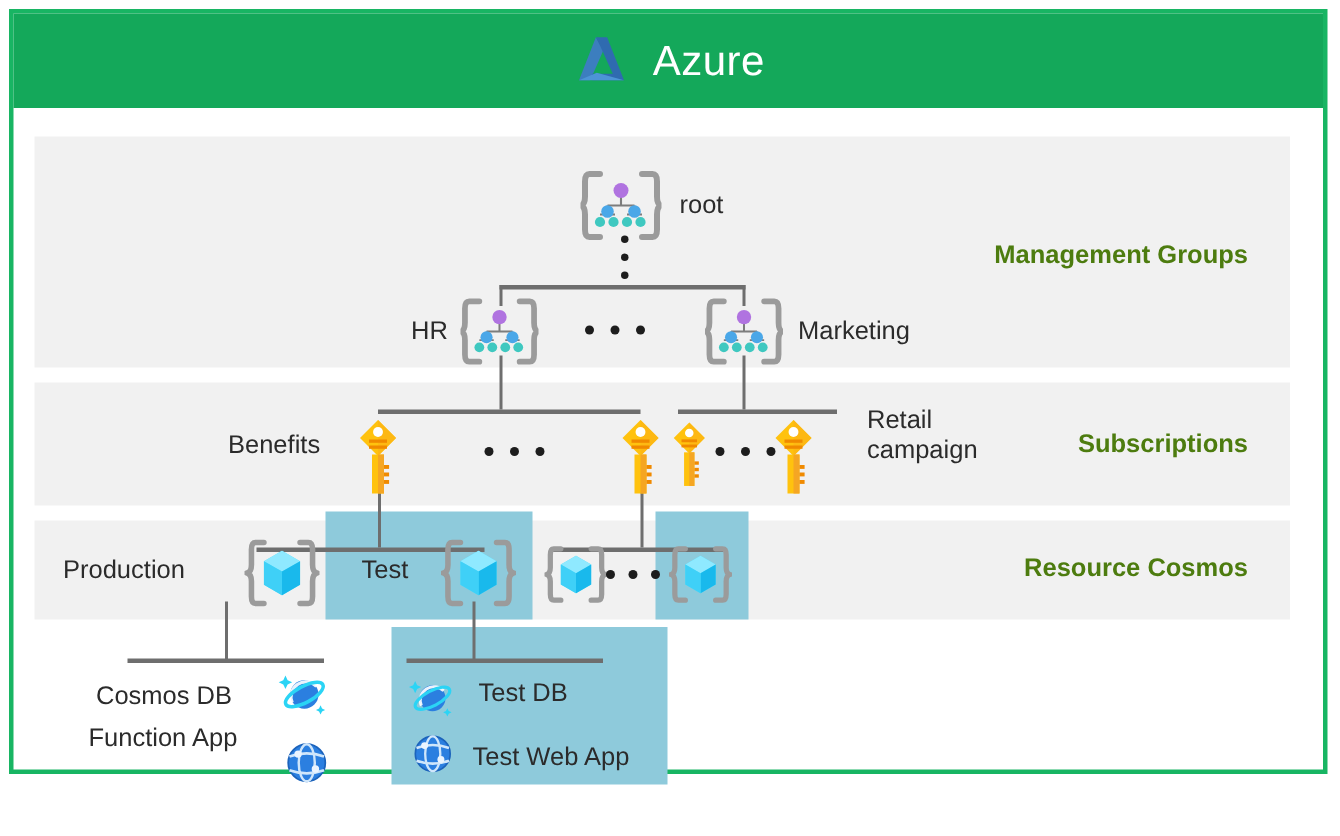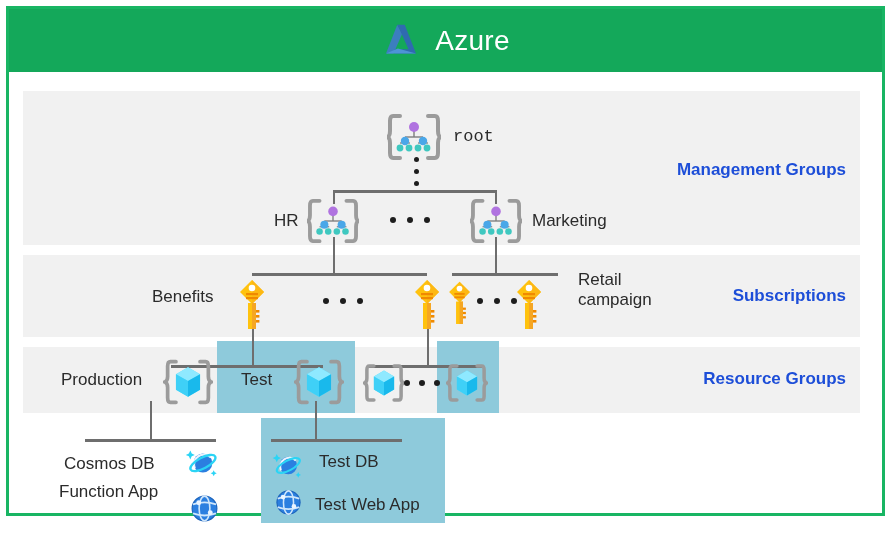--- a/index.html
+++ b/index.html
@@ -149,7 +149,7 @@
     <div class="vline" style="left:306px;top:392px;height:39px;"></div>
     <div class="hline" style="left:262px;top:430px;width:131px;"></div>
 
-    <div class="node" style="left:378px;top:103px;gap:12px;font-family:Liberation Mono, monospace;">
+    <div class="node" style="left:378px;top:103px;gap:12px;">
       <svg width="54" height="50" viewBox="0 0 54 50" class="icon">
         <path d="M13 4 L6 4 Q3 4 3 9 L3 19 Q3 24 0.5 25 Q3 26 3 31 L3 41 Q3 46 6 46 L13 46" fill="none" stroke="#9b9b9b" stroke-width="4" stroke-linecap="round"></path>
         <path d="M41 4 L48 4 Q51 4 51 9 L51 19 Q51 24 53.5 25 Q51 26 51 31 L51 41 Q51 46 48 46 L41 46" fill="none" stroke="#9b9b9b" stroke-width="4" stroke-linecap="round"></path>

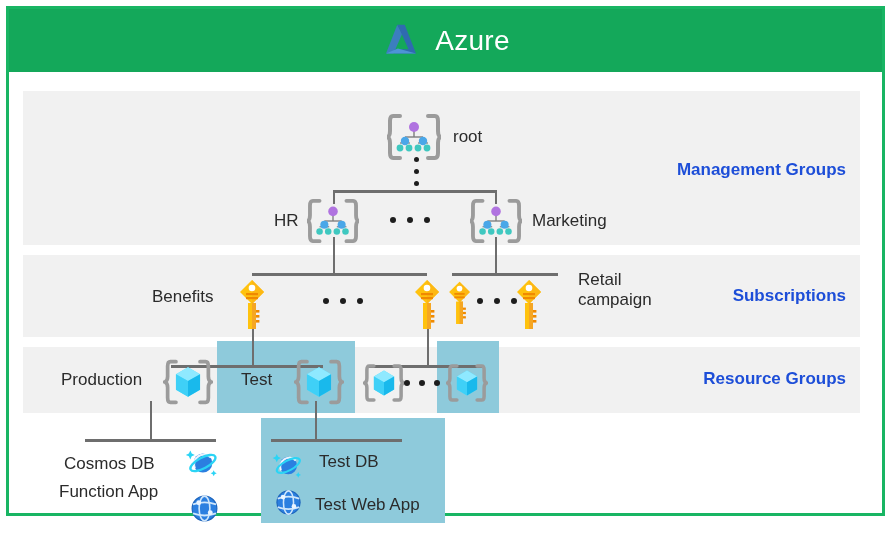--- a/index.html
+++ b/index.html
@@ -52,10 +52,10 @@
 
   .row-label{
     position:absolute;
-    right:14px;
+    right:28px;
     font-weight:bold;
     font-size:17px;
-    color:#1d4ed8;
+    color:#4d7c0f;
     white-space:nowrap;
   }
   #lbl-mg{top:69px;}

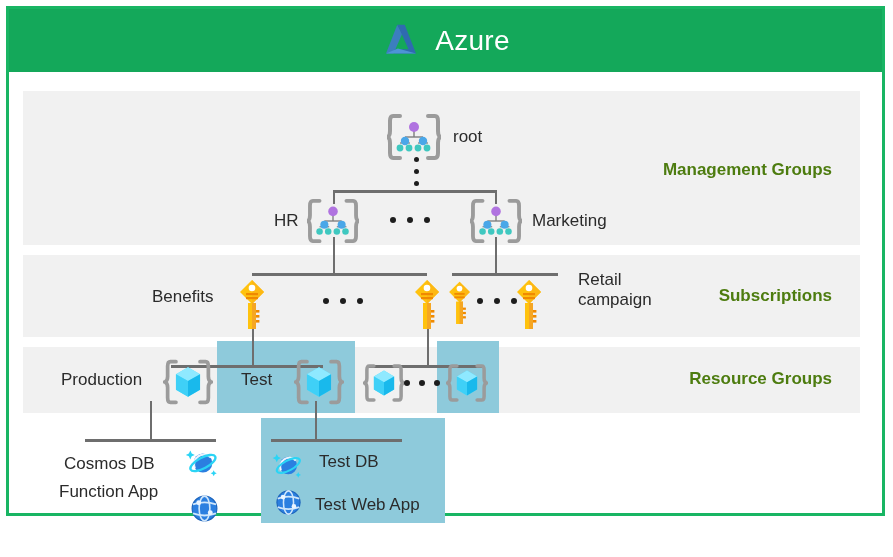--- a/index.html
+++ b/index.html
@@ -289,7 +289,7 @@
       <span class="txt two-line">Retail campaign</span>
     </div>
 
-    <div class="node" style="left:52px;top:361px;">
+    <div class="node" style="left:33px;top:361px;">
       <span class="txt">Production</span>
     </div>
     <svg width="50" height="50" viewBox="0 0 54 54" style="position:absolute;left:154px;top:348px;">

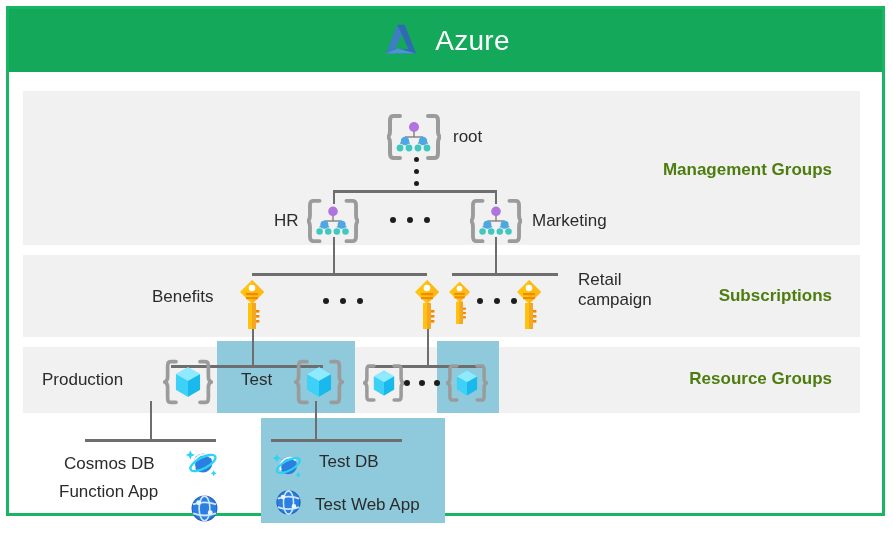--- a/index.html
+++ b/index.html
@@ -118,7 +118,7 @@
       <div class="row-label" id="lbl-subs">Subscriptions</div>
     </div>
     <div class="row" id="row-rg">
-      <div class="row-label" id="lbl-rg">Resource Groups</div>
+      <div class="row-label" id="lbl-rg">Resource Cosmos</div>
     </div>
 
     <div class="highlight" style="left:208px;top:332px;width:138px;height:72px;"></div>

